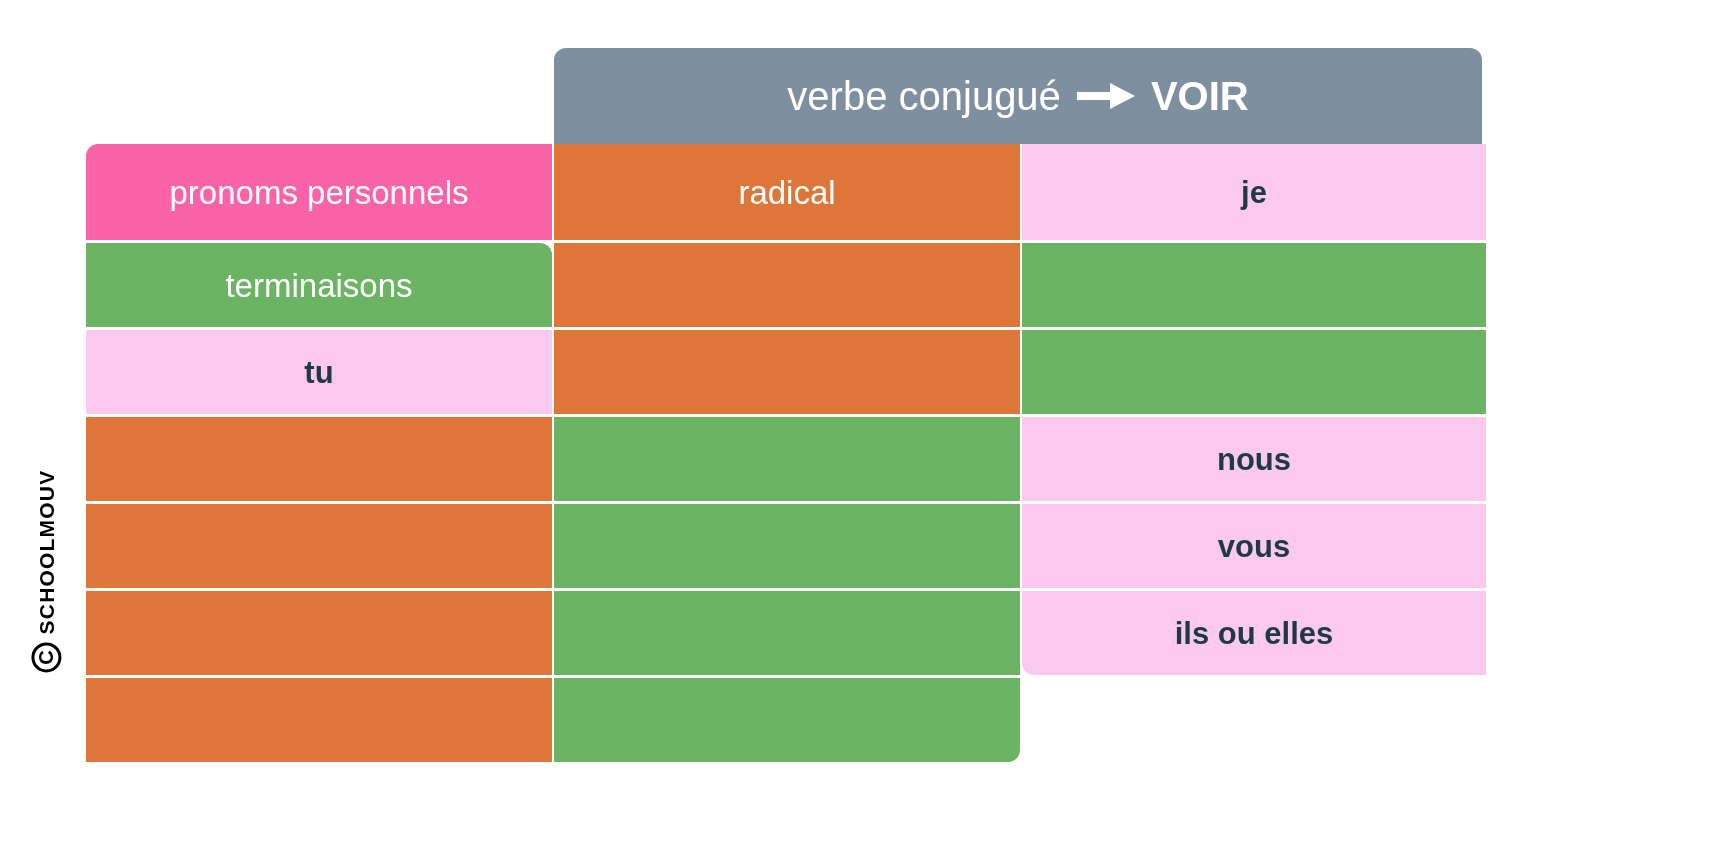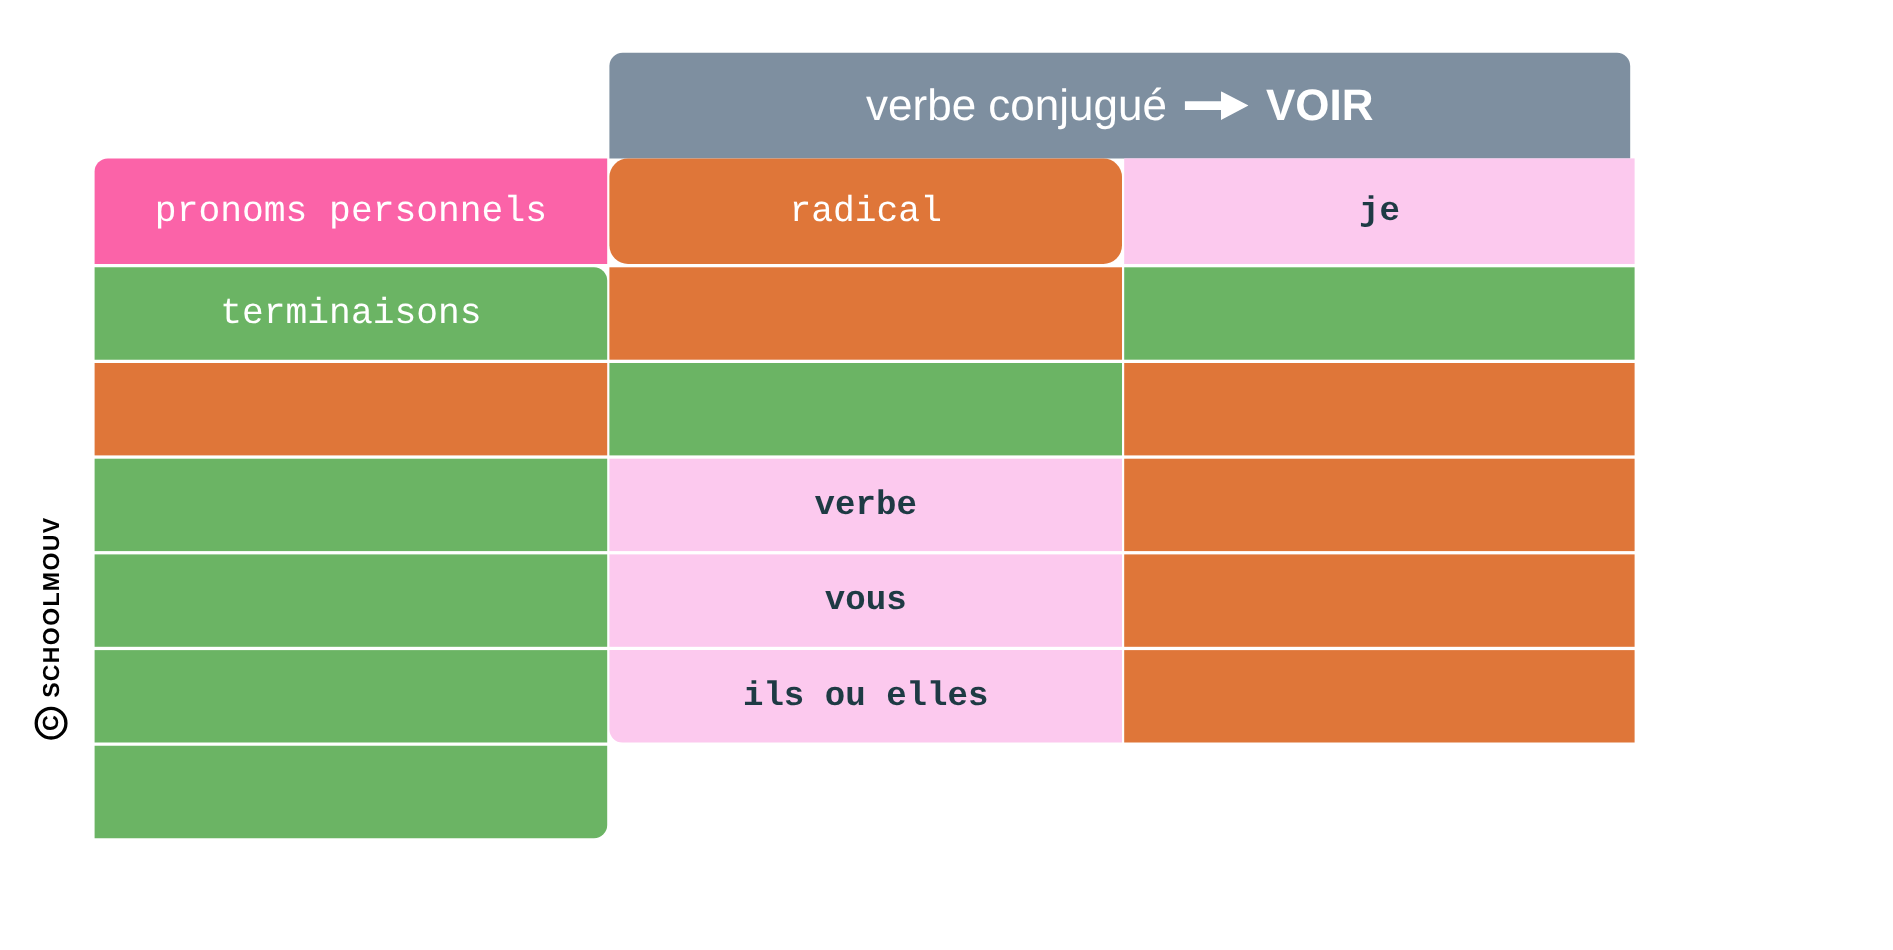--- a/index.html
+++ b/index.html
@@ -130,7 +130,6 @@
     align-items: center;
     justify-content: center;
     overflow: hidden;
-    font-family: Liberation Mono, monospace;
   }
 
   

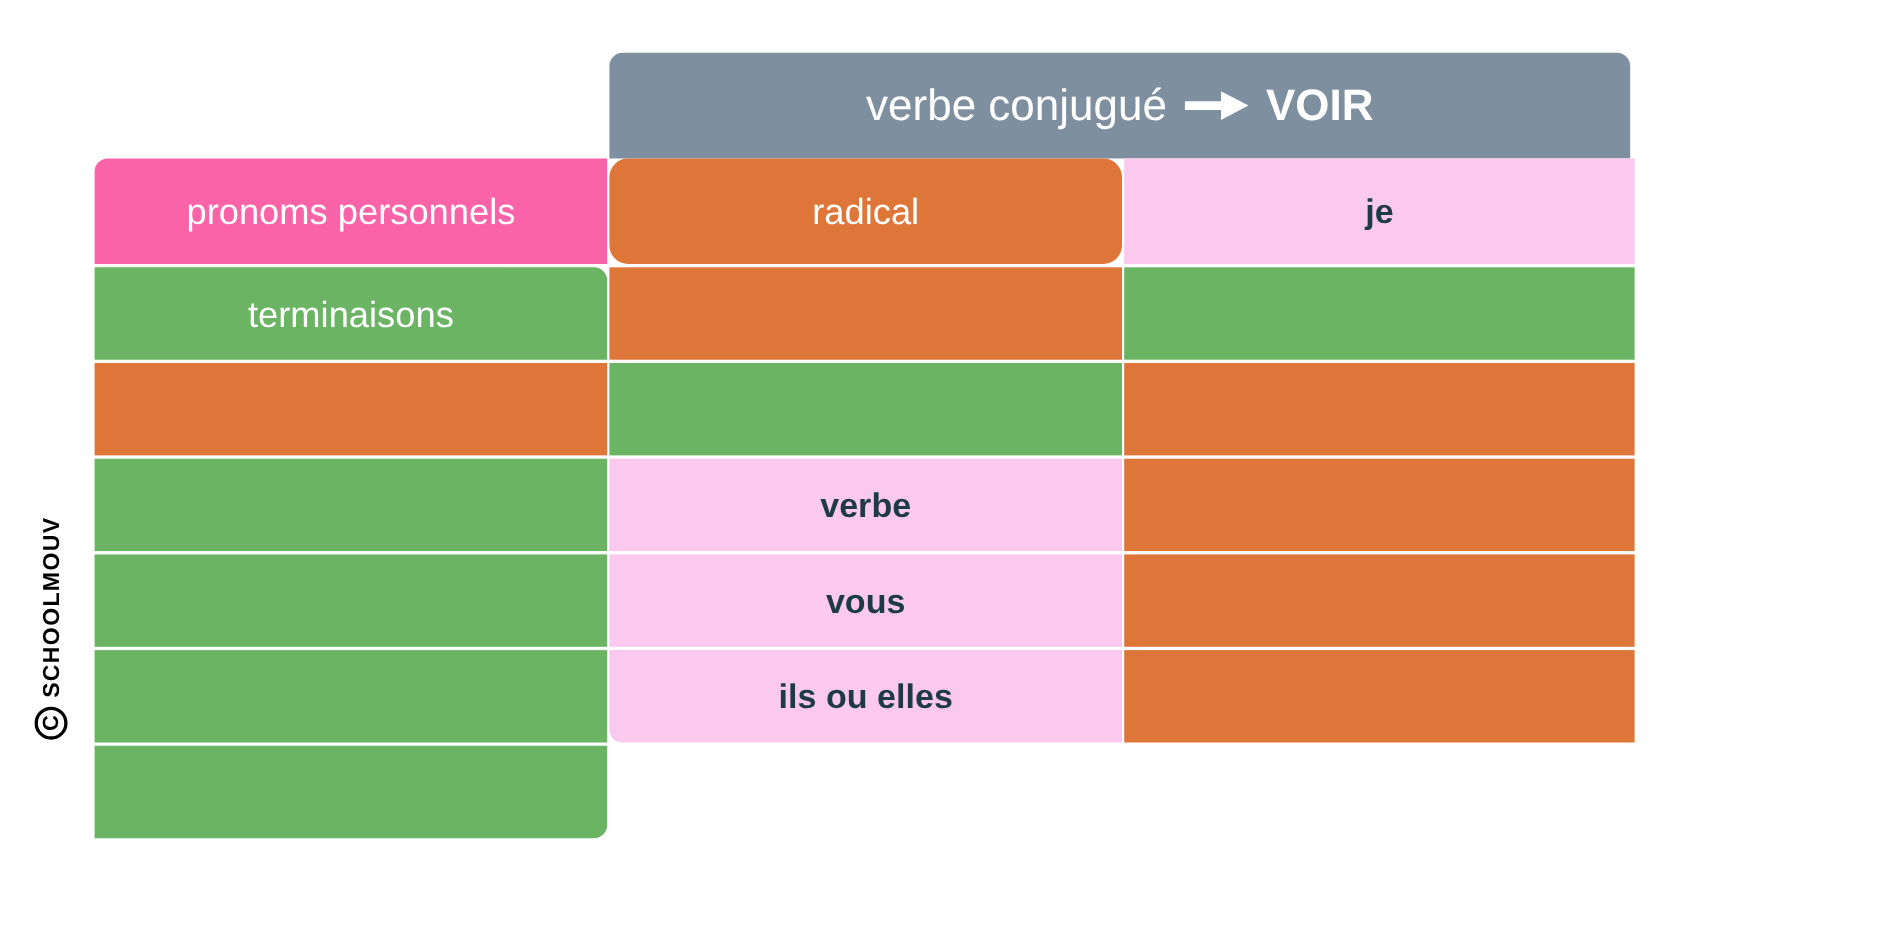--- a/index.html
+++ b/index.html
@@ -140,7 +140,7 @@
     line-height: 1;
   }
   .hdr-pink  { background: #FB63A8; border-radius: 12px 0 0 0; }
-  .hdr-orange{ background: #DF7639; border-radius: 17px; }
+  .hdr-orange{ background: #DF7639; }
   .hdr-green { background: #6BB464; border-radius: 0 12px 0 0; }
 
   

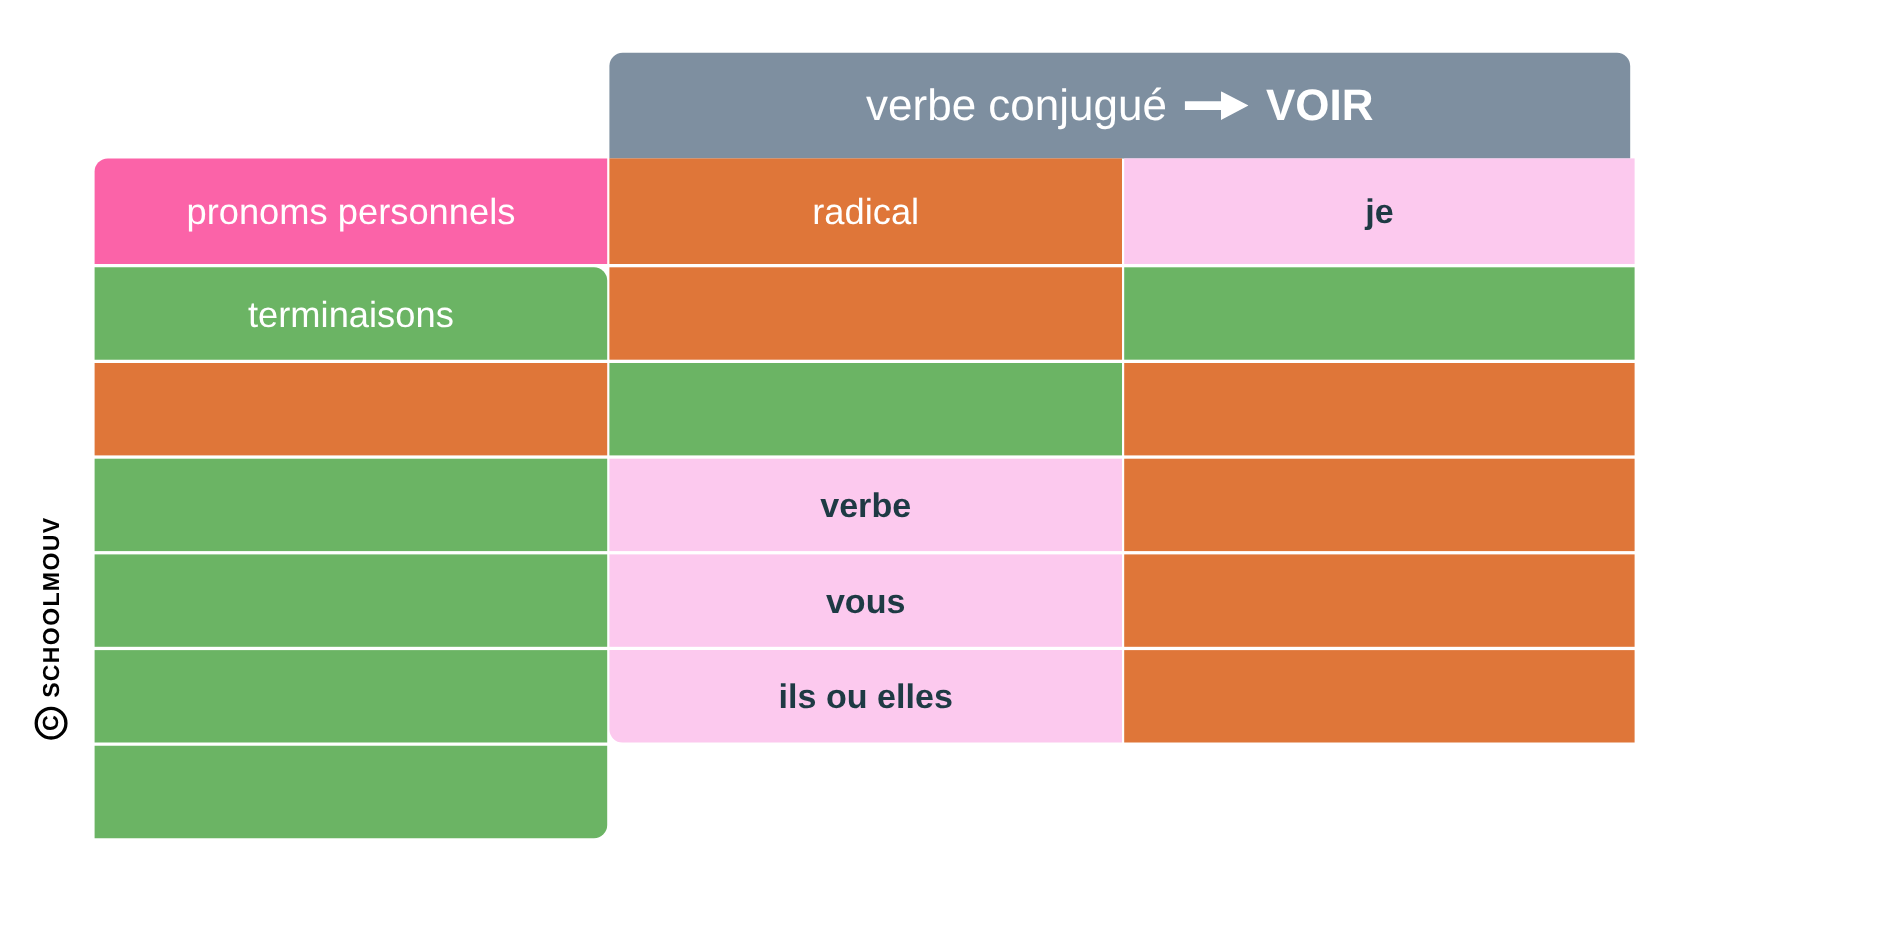--- a/index.html
+++ b/index.html
@@ -193,6 +193,7 @@
       <div class="cell radical"></div>
       <div class="cell ending"></div>
 
+      <div class="cell pronoun">tu</div>
       <div class="cell radical"></div>
       <div class="cell ending"></div>
 

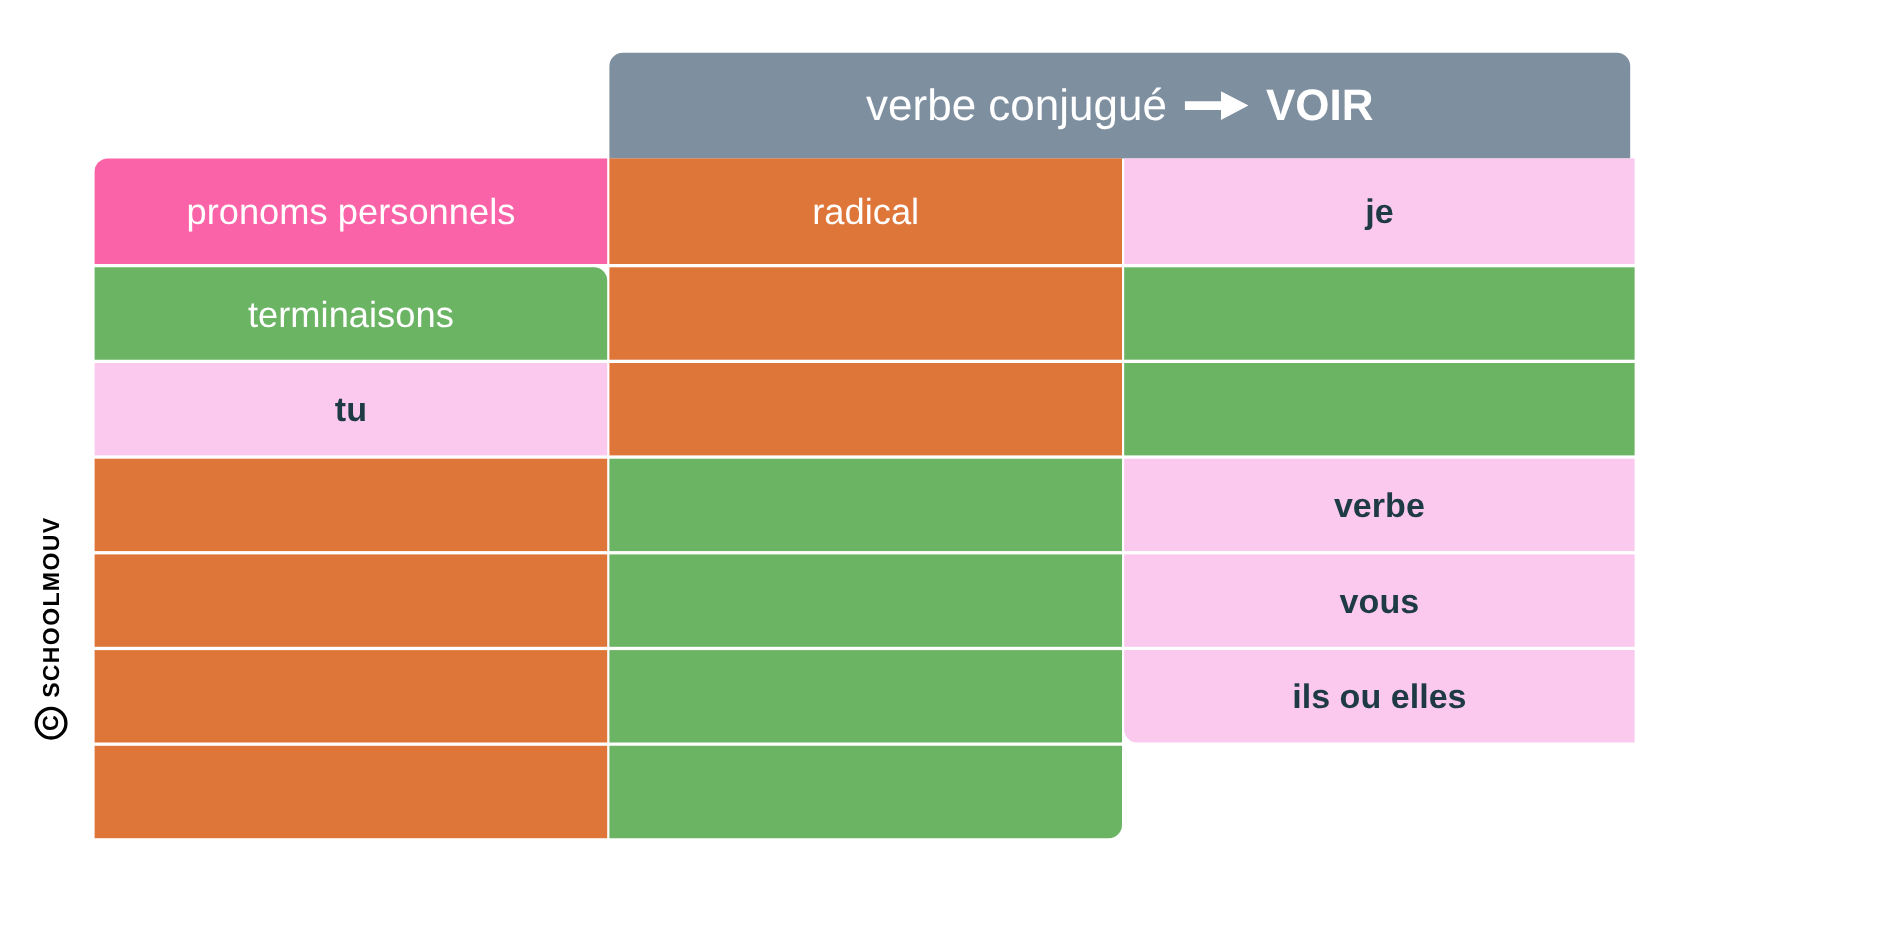--- a/index.html
+++ b/index.html
@@ -200,7 +200,7 @@
       <div class="cell radical"></div>
       <div class="cell ending"></div>
 
-      <div class="cell pronoun">verbe</div>
+      <div class="cell pronoun">nous</div>
       <div class="cell radical"></div>
       <div class="cell ending"></div>
 

